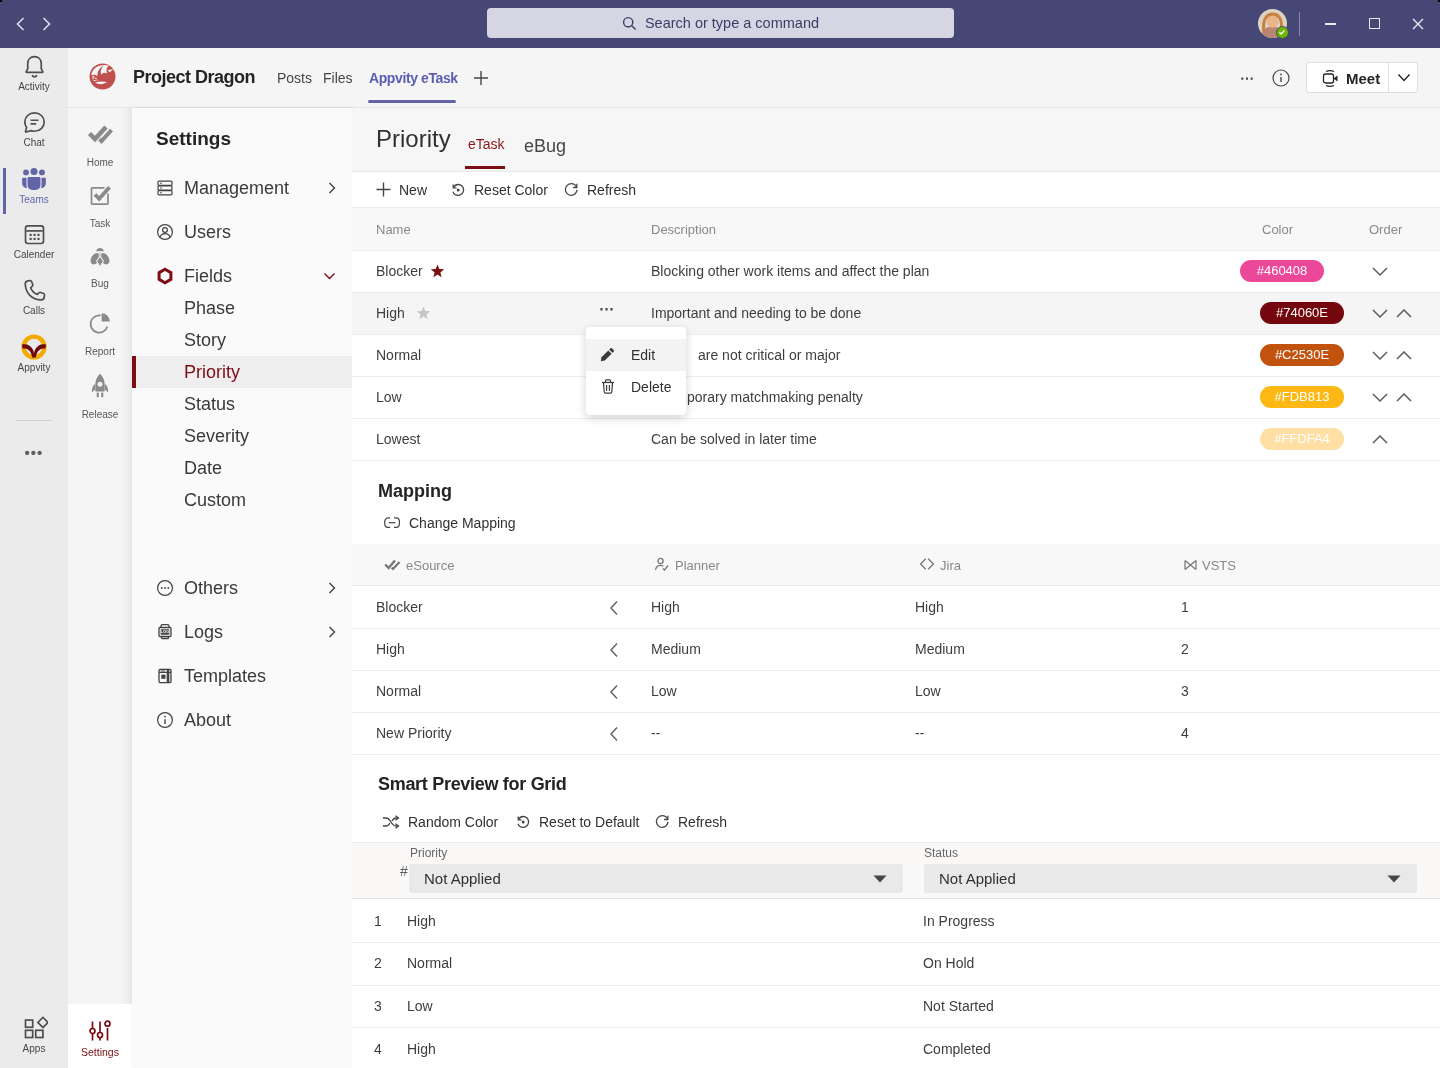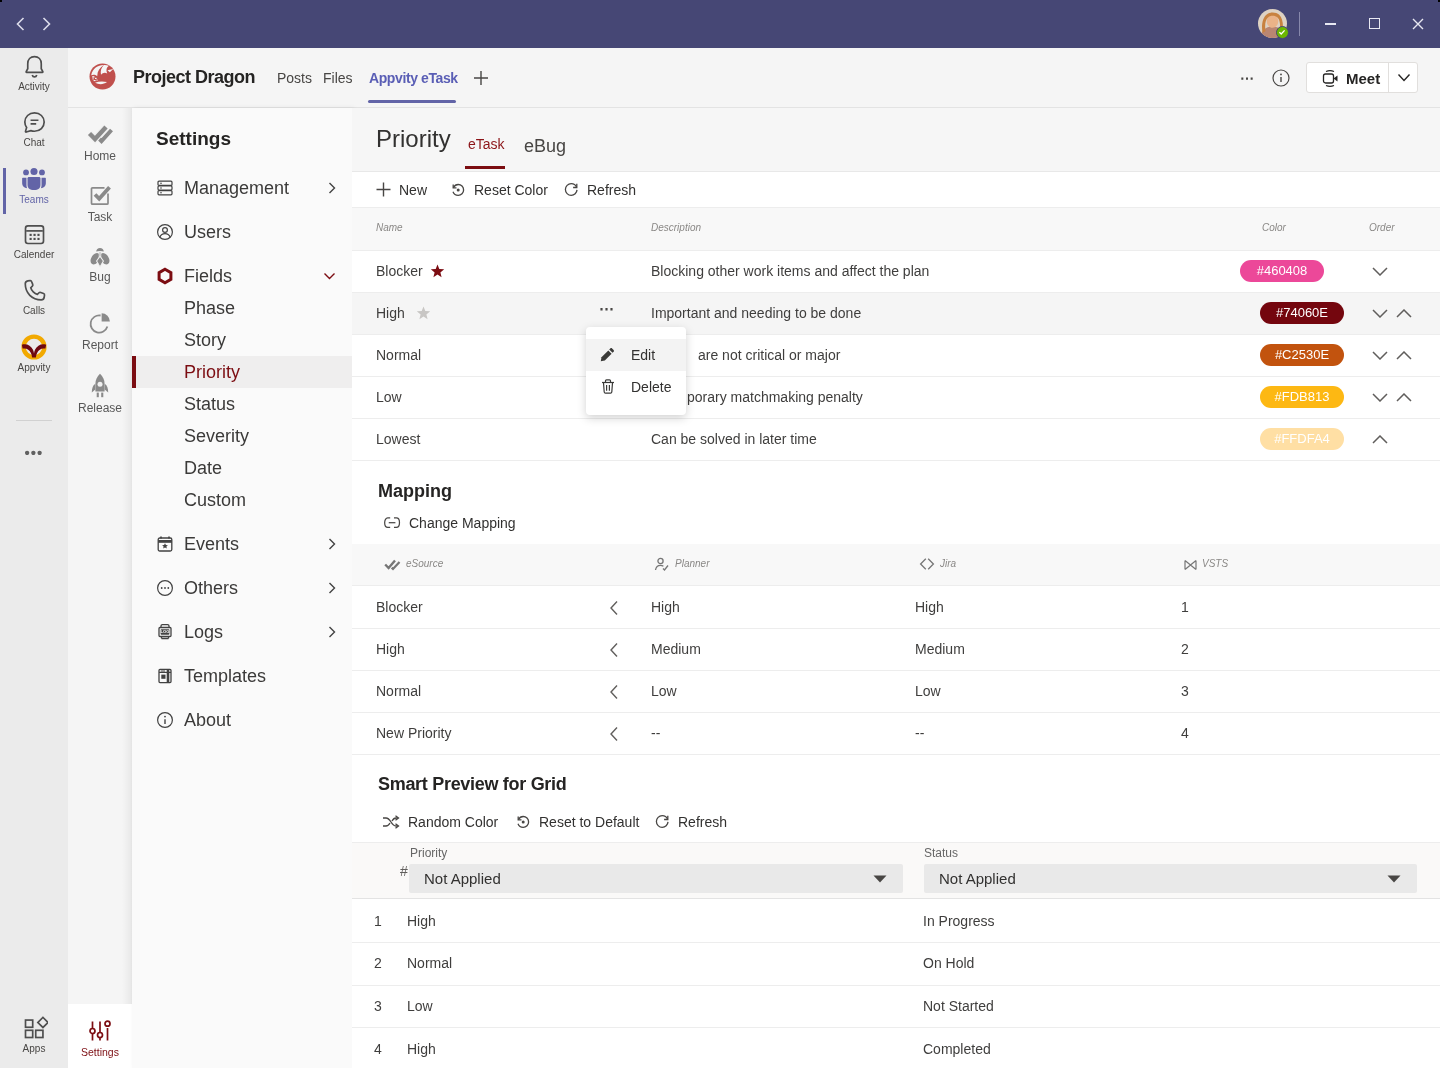--- a/index.html
+++ b/index.html
@@ -63,6 +63,13 @@
     <svg class="abs" style="left:39px;top:16px" width="14" height="16" viewBox="0 0 14 16">
         <path d="M4.5 2 L10.5 8 L4.5 14" fill="none" stroke="#dcdcea" stroke-width="1.6"></path>
       </svg>
+    <div id="searchbox">
+      <svg width="15" height="15" viewBox="0 0 15 15">
+          <circle cx="6.2" cy="6.2" r="4.6" fill="none" stroke="#3c3d66" stroke-width="1.4"></circle>
+          <path d="M9.8 9.8 L13.6 13.6" stroke="#3c3d66" stroke-width="1.4"></path>
+        </svg>
+      Search or type a command
+    </div>
     <div class="abs" style="left:1258px;top:9px;width:29px;height:29px;border-radius:50%;background:#ded2c2;overflow:hidden">
       <svg width="29" height="29" viewBox="0 0 29 29">
         <path d="M3 29 C3 21 8 17.5 14.5 17.5 C21 17.5 26 21 26 29 Z" fill="#b98672"></path>

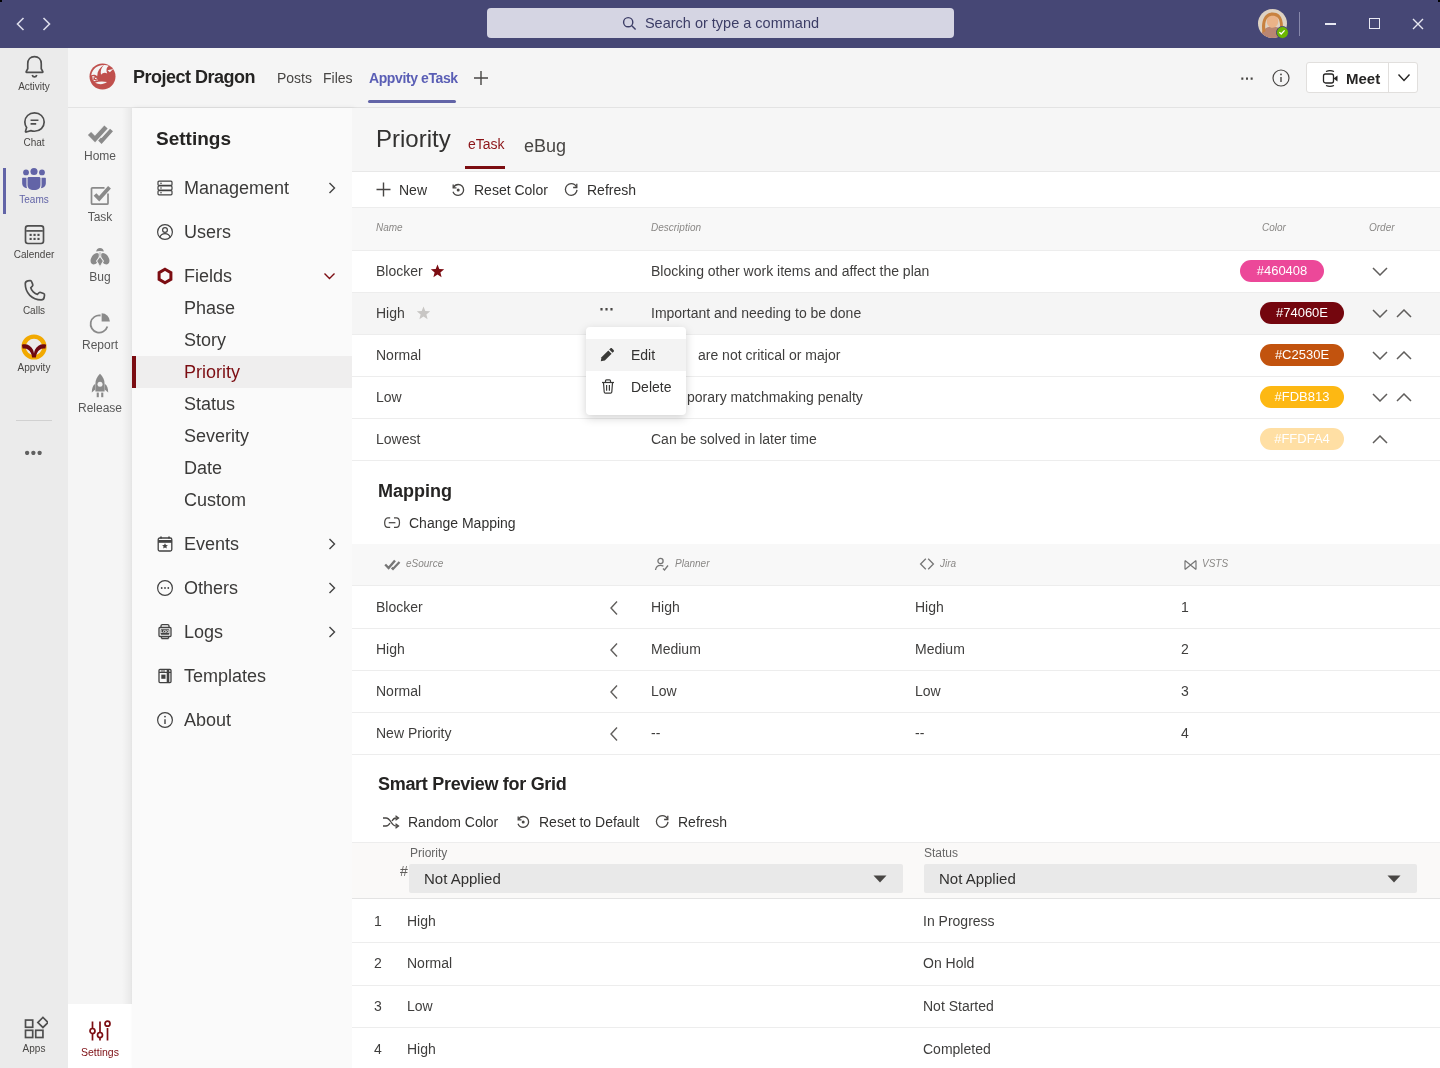--- a/index.html
+++ b/index.html
@@ -26,7 +26,7 @@
   #rail2 { position:absolute; left:68px; top:108px; width:64px; height:960px; background:#f5f5f5; }
   .r2item { position:absolute; left:0; width:64px; text-align:center; }
   .r2item svg { display:block; margin:0 auto; }
-  .r2item .rlbl { display:block; font-size:12px; margin-top:2px; color:#585858; }
+  .r2item .rlbl { display:block; font-size:10px; margin-top:10px; color:#585858; }
   #settingsitem { position:absolute; left:0; top:896px; width:64px; height:64px; background:#fff; text-align:center; }
   #settingsitem .rlbl { color:#7c0d12; font-size:10.5px; margin-top:2px; display:block; }
   #settingsitem svg { display:block; margin:14px auto 0 auto; }

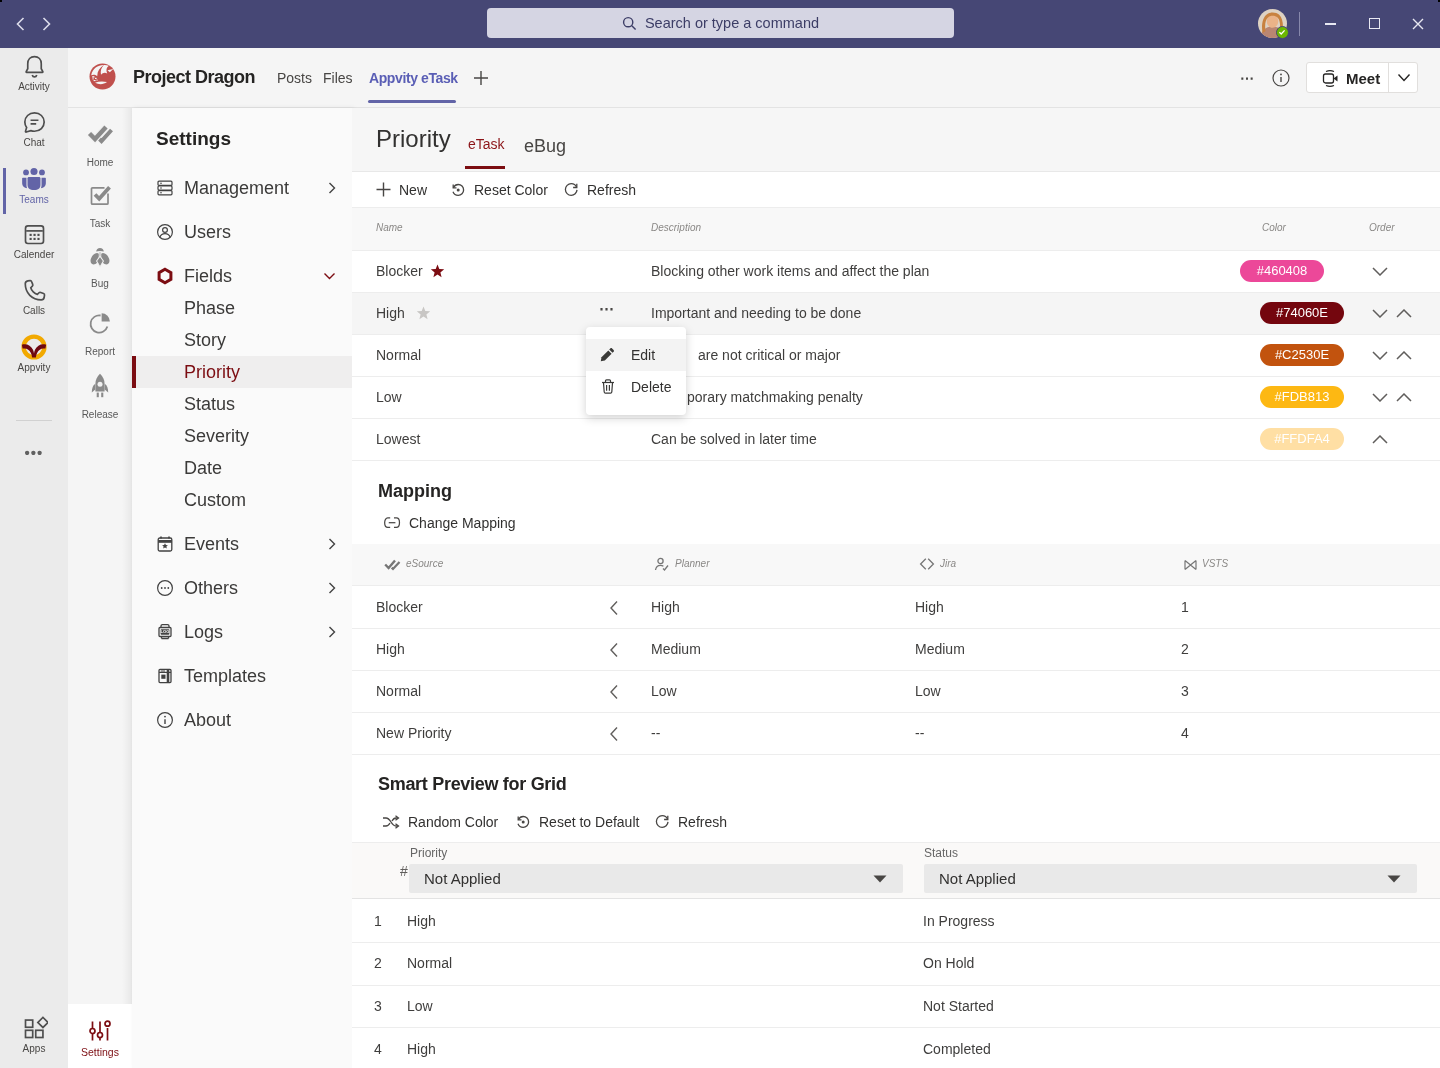--- a/index.html
+++ b/index.html
@@ -45,7 +45,7 @@
   #main { position:absolute; left:352px; top:108px; width:1088px; height:960px; background:#fff; }
   .sep { position:absolute; left:0; width:1088px; height:1px; background:#ededed; }
   .celltext { position:absolute; font-size:14px; color:#3f3e3d; white-space:nowrap; }
-  .hdrtext { position:absolute; font-size:10px; color:#8a8886; white-space:nowrap;font-style:italic; }
+  .hdrtext { position:absolute; font-size:13px; color:#8a8886; white-space:nowrap; }
   .toolbtn { position:absolute; display:flex; align-items:center; font-size:14px; color:#323130; white-space:nowrap; }
   .toolbtn svg { margin-right:8px; }
   .pill { position:absolute; width:84px; height:22px; border-radius:11px; color:#fff; font-size:13px; line-height:22px; text-align:center; }

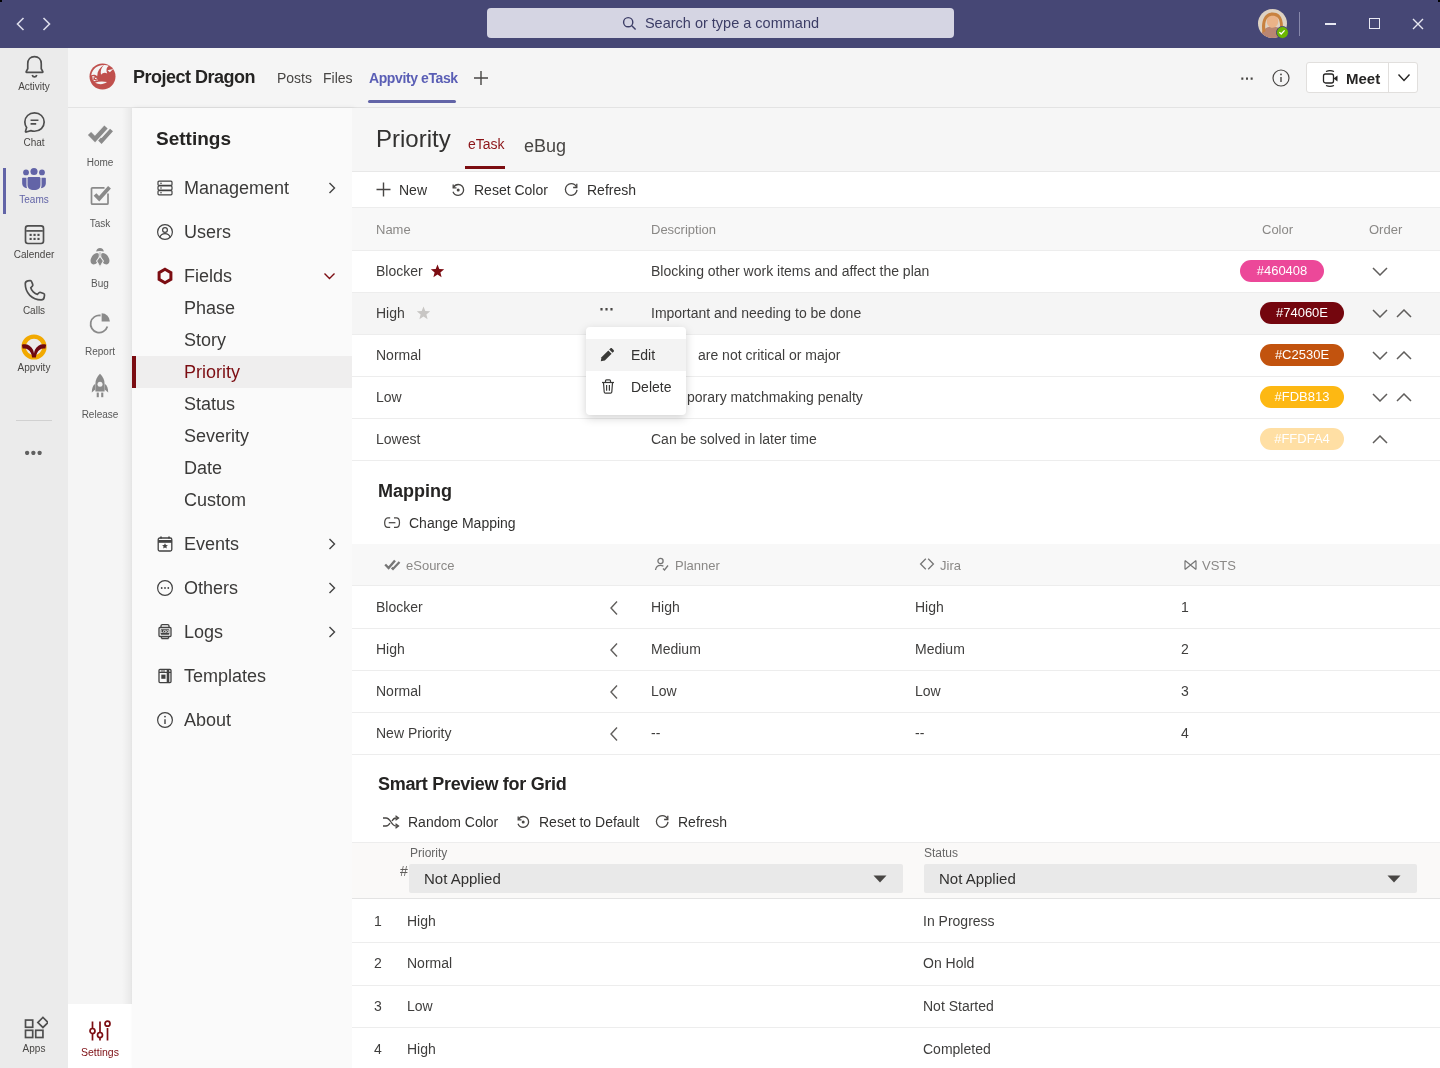--- a/index.html
+++ b/index.html
@@ -329,18 +329,6 @@
         <span class="nlbl">Custom</span>
       </div>
 
-    <div class="navrow" style="top:416px;height:40px">
-      <svg class="nicon" width="18" height="18" viewBox="0 0 18 18">
-          <rect x="2.2" y="3" width="13.6" height="13" rx="1.5" fill="none" stroke="#424242" stroke-width="1.3"></rect>
-          <path d="M2.2 6.4 L15.8 6.4" stroke="#424242" stroke-width="2.8"></path>
-          <path d="M5 1.4 L5 3.6 M13 1.4 L13 3.6" stroke="#424242" stroke-width="1.6"></path>
-          <path d="M9 8.2 L9.9 10 L11.9 10.2 L10.4 11.6 L10.8 13.6 L9 12.6 L7.2 13.6 L7.6 11.6 L6.1 10.2 L8.1 10 Z" fill="#424242"></path>
-        </svg>
-      <span class="nlbl">Events</span>
-      <svg class="nchev" width="8" height="13" viewBox="0 0 8 13">
-          <path d="M1.5 1.5 L6.5 6.5 L1.5 11.5" fill="none" stroke="#424242" stroke-width="1.4"></path>
-        </svg>
-    </div>
     <div class="navrow" style="top:460px;height:40px">
       <svg class="nicon" width="18" height="18" viewBox="0 0 18 18">
           <circle cx="9" cy="9" r="7.4" fill="none" stroke="#424242" stroke-width="1.2"></circle>

